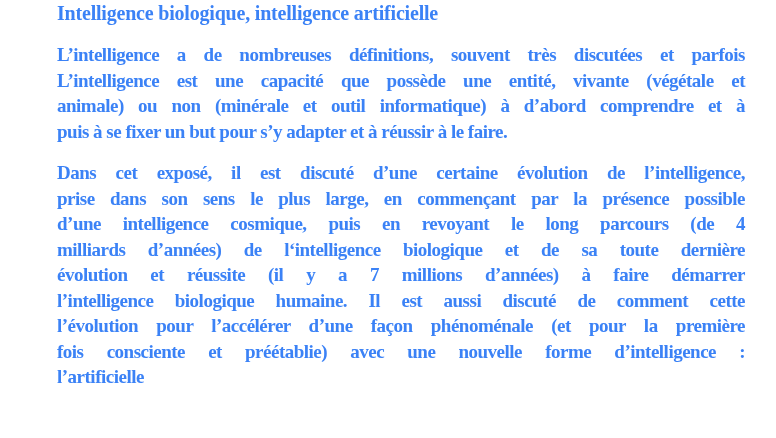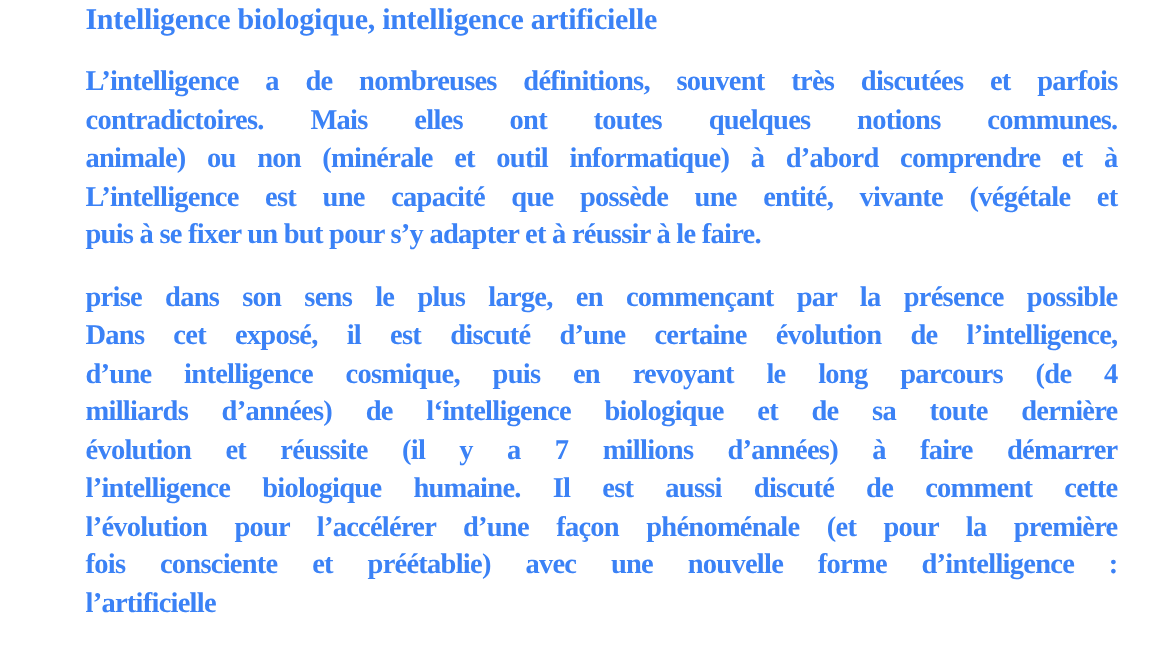--- a/index.html
+++ b/index.html
@@ -56,7 +56,6 @@
 
   <div class="paragraph">
     <div class="line">L’intelligence a de nombreuses définitions, souvent très discutées et parfois</div>
-    <div class="line">contradictoires. Mais elles ont toutes quelques notions communes.</div>
     <div class="line">animale) ou non (minérale et outil informatique) à d’abord comprendre et à</div>
     <div class="line">L’intelligence est une capacité que possède une entité, vivante (végétale et</div>
     <div class="line last">puis à se fixer un but pour s’y adapter et à réussir à le faire.</div>

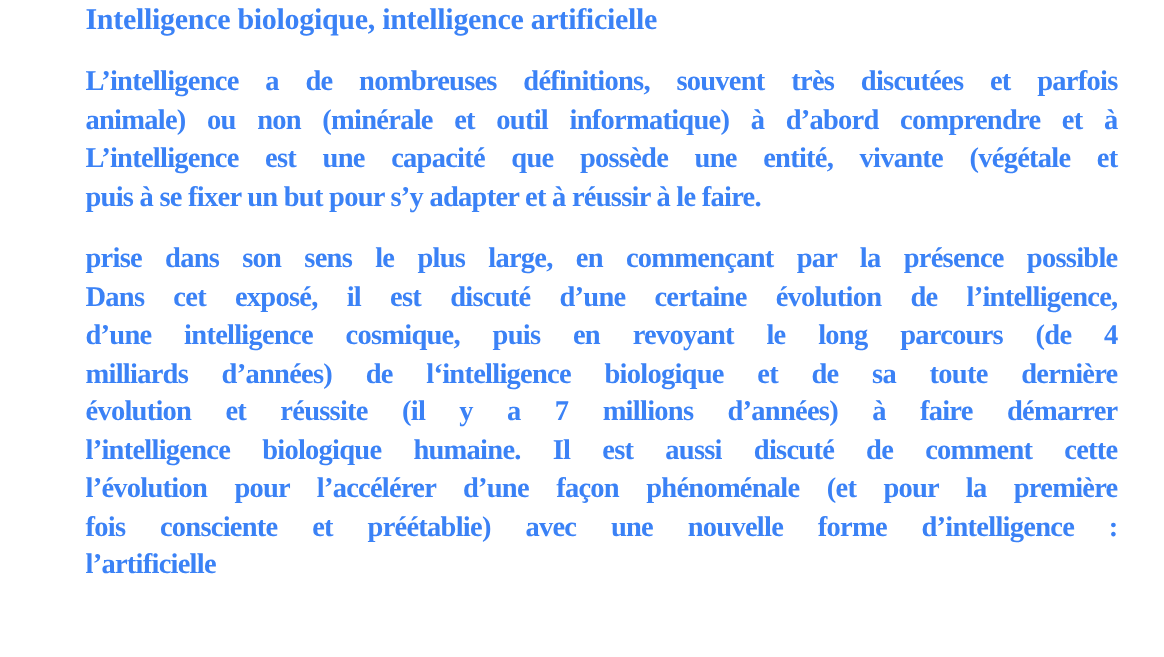--- a/index.html
+++ b/index.html
@@ -56,8 +56,8 @@
 
   <div class="paragraph">
     <div class="line">L’intelligence a de nombreuses définitions, souvent très discutées et parfois</div>
+    <div class="line">L’intelligence est une capacité que possède une entité, vivante (végétale et</div>
     <div class="line">animale) ou non (minérale et outil informatique) à d’abord comprendre et à</div>
-    <div class="line">L’intelligence est une capacité que possède une entité, vivante (végétale et</div>
     <div class="line last">puis à se fixer un but pour s’y adapter et à réussir à le faire.</div>
   </div>
 

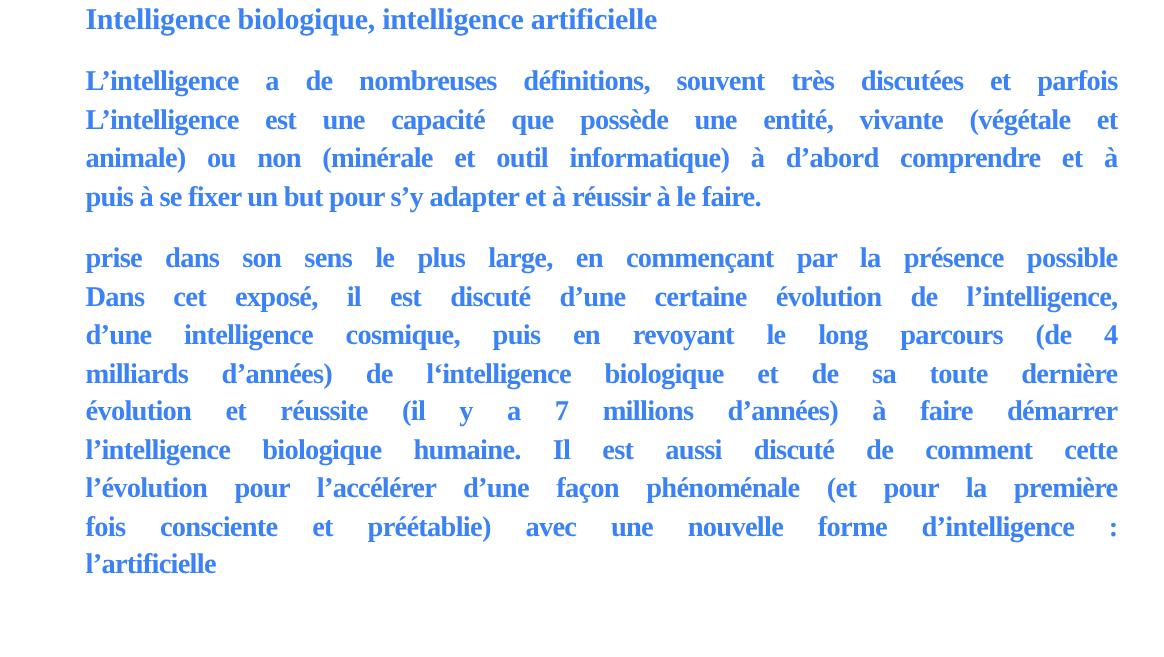--- a/index.html
+++ b/index.html
@@ -62,8 +62,8 @@
   </div>
 
   <div class="paragraph">
+    <div class="line">Dans cet exposé, il est discuté d’une certaine évolution de l’intelligence,</div>
     <div class="line">prise dans son sens le plus large, en commençant par la présence possible</div>
-    <div class="line">Dans cet exposé, il est discuté d’une certaine évolution de l’intelligence,</div>
     <div class="line">d’une intelligence cosmique, puis en revoyant le long parcours (de 4</div>
     <div class="line">milliards d’années) de l‘intelligence biologique et de sa toute dernière</div>
     <div class="line">évolution et réussite (il y a 7 millions d’années) à faire démarrer</div>

